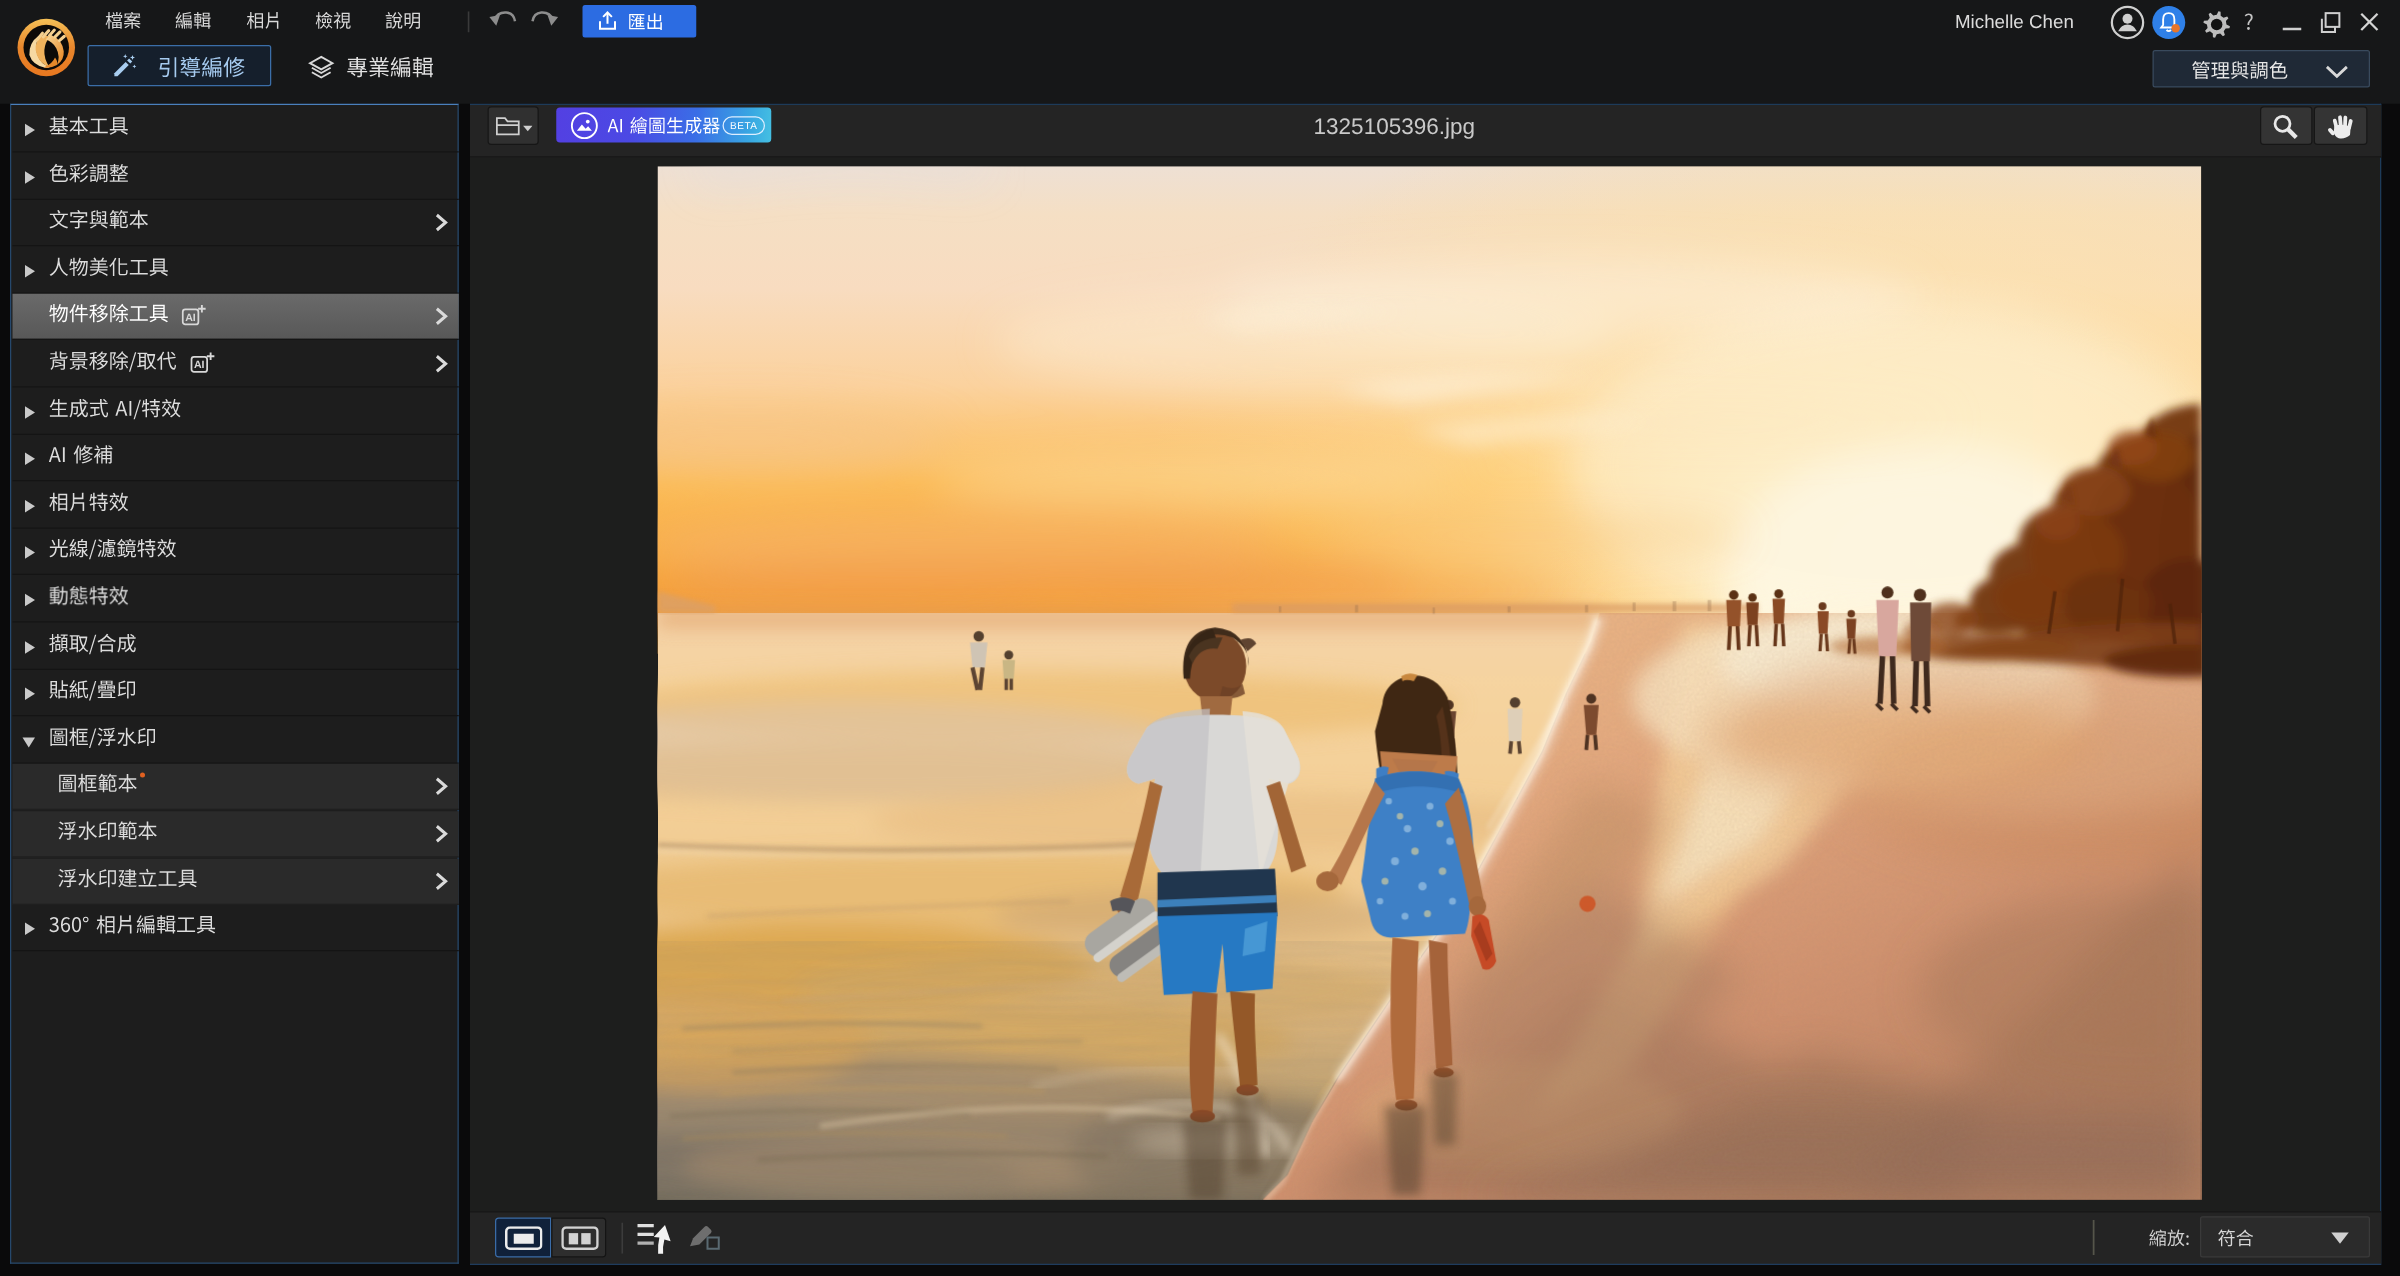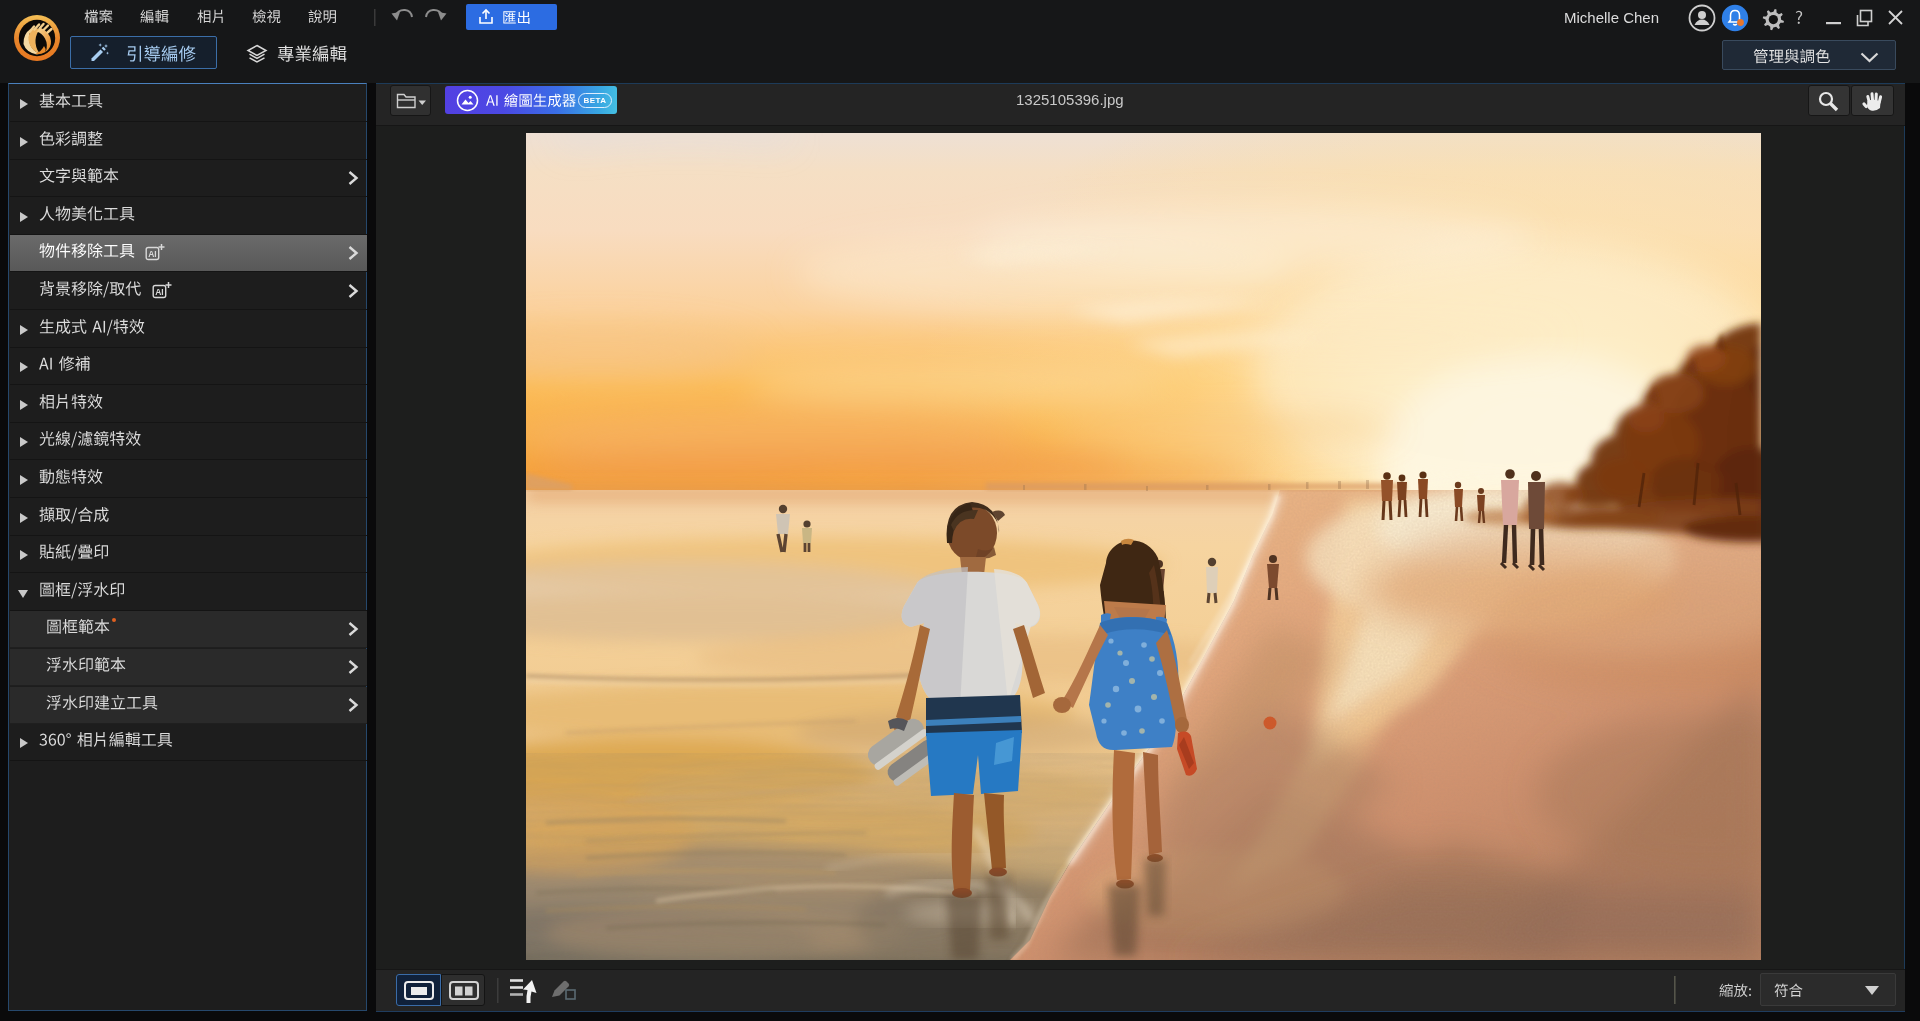--- a/index.html
+++ b/index.html
@@ -166,7 +166,7 @@
   <path d="M5.5 15.5 L9.5 10.5 L12.5 14 L14.5 12 L17.5 15.5 Z" fill="#fff"></path>
   <circle cx="14.2" cy="8.2" r="1.5" fill="#fff"></circle>
 </svg>
-<div class="abs" style="left:578px;top:93px;width:34px;height:15px;border:1px solid #ddeeff;border-radius:8px;color:#fff;font-size:8px;font-weight:bold;text-align:center;line-height:13px;letter-spacing:0.4px">BETA</div>
+<div class="abs" style="left:578px;top:93px;width:34px;height:15px;border:1px solid #ddeeff;border-radius:8px;color:#fff;font-size:8px;font-weight:normal;text-align:center;line-height:13px;letter-spacing:0.4px">BETA</div>
 <div class="abs" style="left:1016px;top:91px;width:200px;height:20px;color:#c9c9c9;font-size:15px;text-align:left">1325105396.jpg</div>
 <div class="btn-dark" style="left:1808px;top:85px;width:42px;height:31px;background:#343434"></div>
 <div class="btn-dark" style="left:1851px;top:85px;width:43px;height:31px;background:#343434"></div>

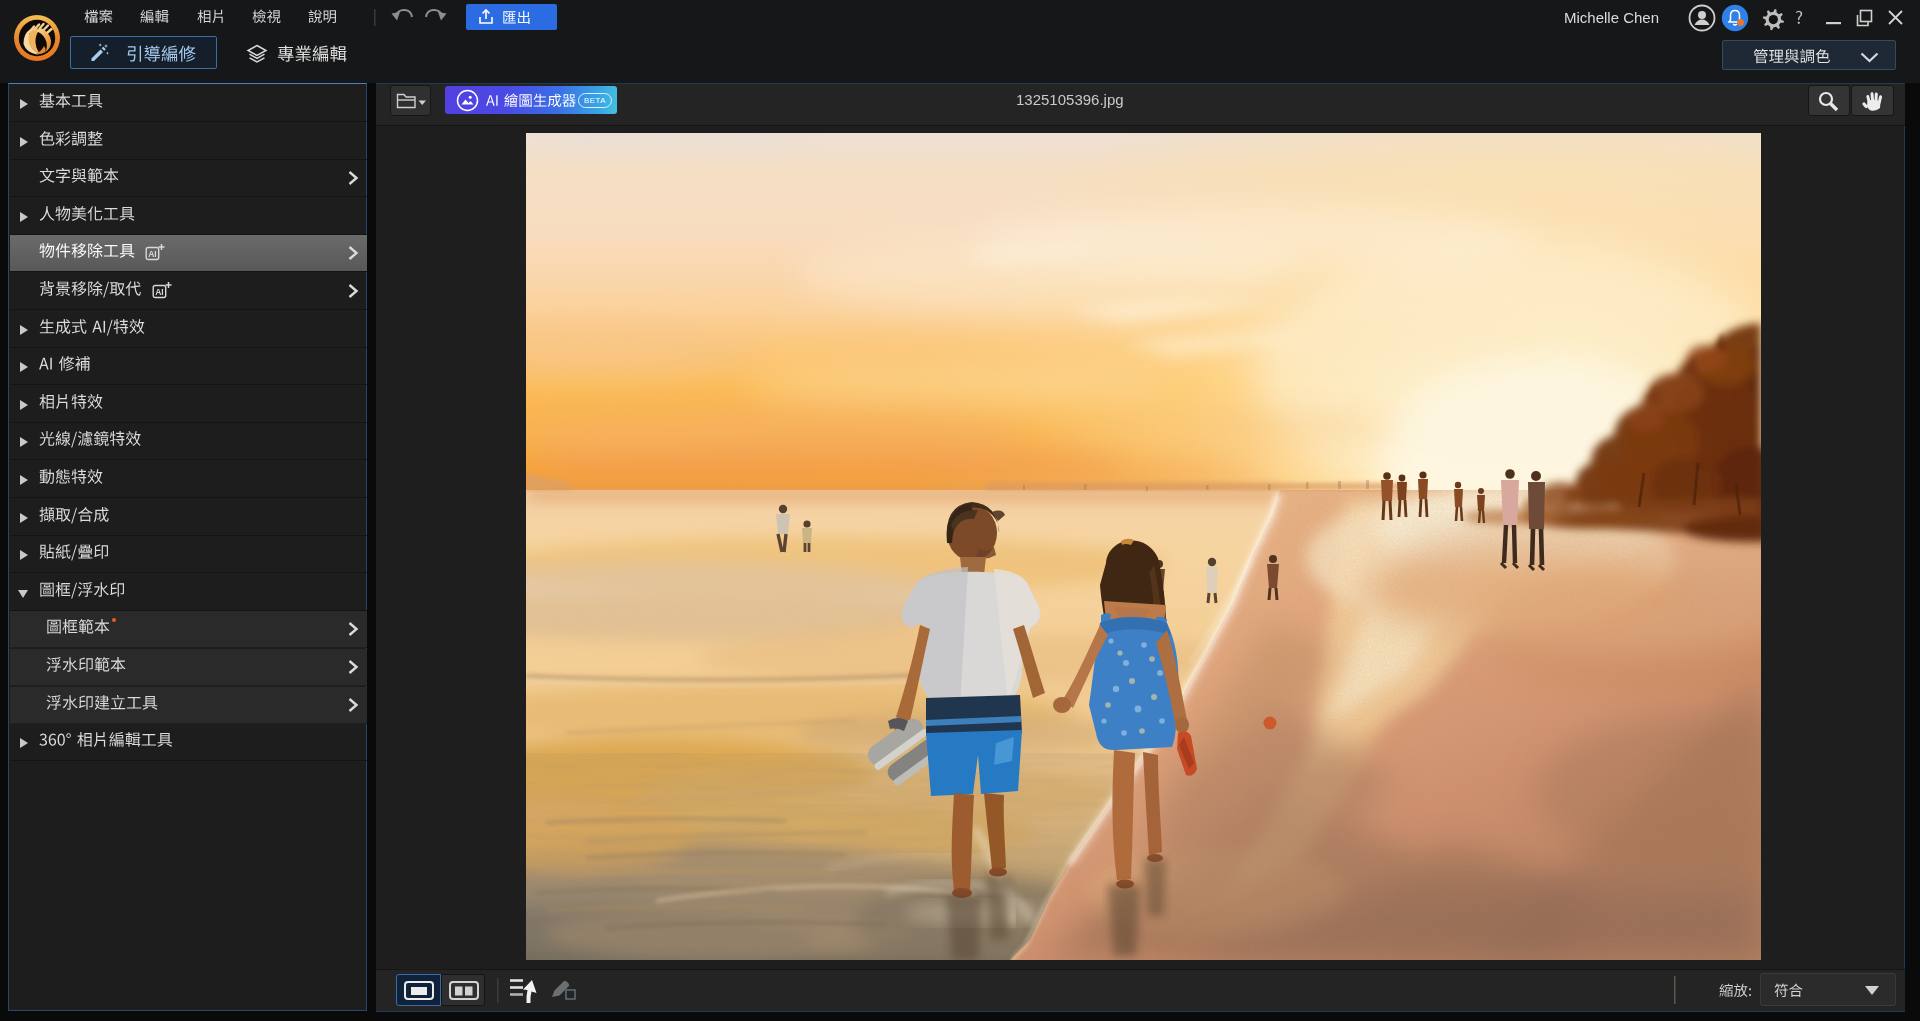--- a/index.html
+++ b/index.html
@@ -167,7 +167,7 @@
   <circle cx="14.2" cy="8.2" r="1.5" fill="#fff"></circle>
 </svg>
 <div class="abs" style="left:578px;top:93px;width:34px;height:15px;border:1px solid #ddeeff;border-radius:8px;color:#fff;font-size:8px;font-weight:normal;text-align:center;line-height:13px;letter-spacing:0.4px">BETA</div>
-<div class="abs" style="left:1016px;top:91px;width:200px;height:20px;color:#c9c9c9;font-size:15px;text-align:left">1325105396.jpg</div>
+<div class="abs" style="left:980px;top:91px;width:200px;height:20px;color:#c9c9c9;font-size:18px;text-align:right">1325105396.jpg</div>
 <div class="btn-dark" style="left:1808px;top:85px;width:42px;height:31px;background:#343434"></div>
 <div class="btn-dark" style="left:1851px;top:85px;width:43px;height:31px;background:#343434"></div>
 <svg class="abs" style="left:1816px;top:90px" width="26" height="23" viewBox="0 0 26 23">

